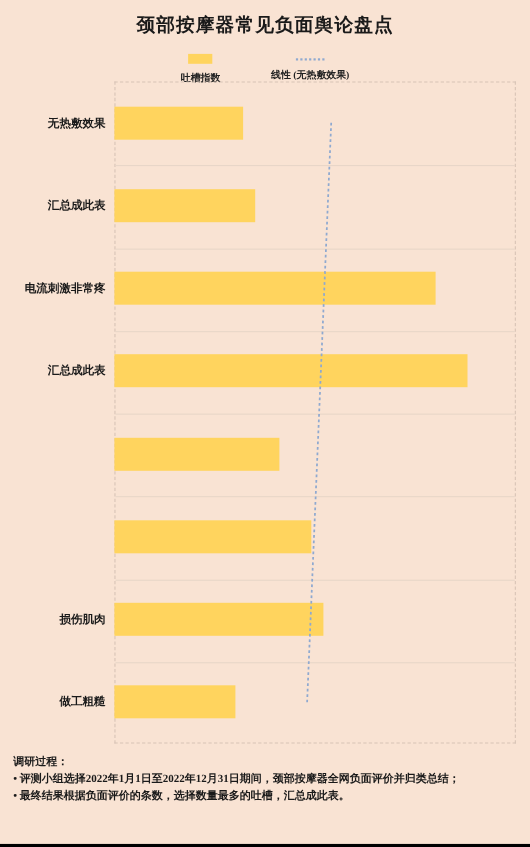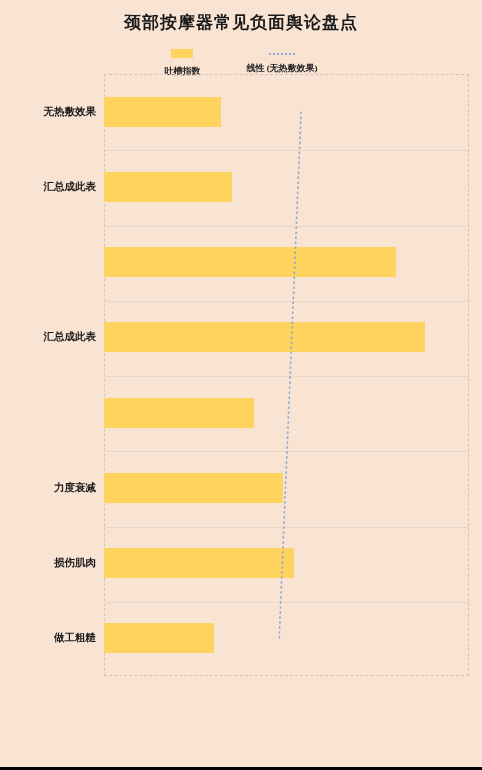--- a/index.html
+++ b/index.html
@@ -180,6 +180,7 @@
   <div class="cat-labels">
     <div class="cat-label" style="top:0px">无热敷效果</div>
     <div class="cat-label" style="top:75.25px">汇总成此表</div>
+    <div class="cat-label" style="top:150.5px">电流刺激非常疼</div>
     <div class="cat-label" style="top:225.75px">汇总成此表</div>
     <div class="cat-label" style="top:376.25px">力度衰减</div>
     <div class="cat-label" style="top:451.5px">损伤肌肉</div>

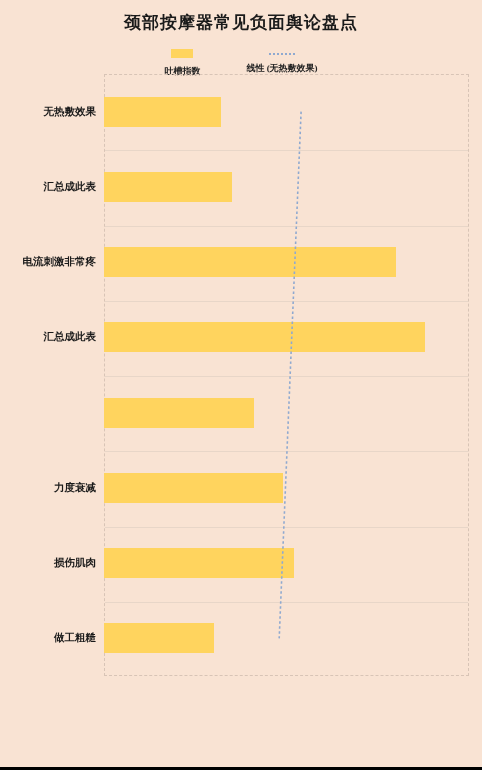--- a/index.html
+++ b/index.html
@@ -182,7 +182,6 @@
     <div class="cat-label" style="top:75.25px">汇总成此表</div>
     <div class="cat-label" style="top:150.5px">电流刺激非常疼</div>
     <div class="cat-label" style="top:225.75px">汇总成此表</div>
-    <div class="cat-label" style="top:376.25px">力度衰减</div>
     <div class="cat-label" style="top:451.5px">损伤肌肉</div>
     <div class="cat-label" style="top:526.75px">做工粗糙</div>
   </div>

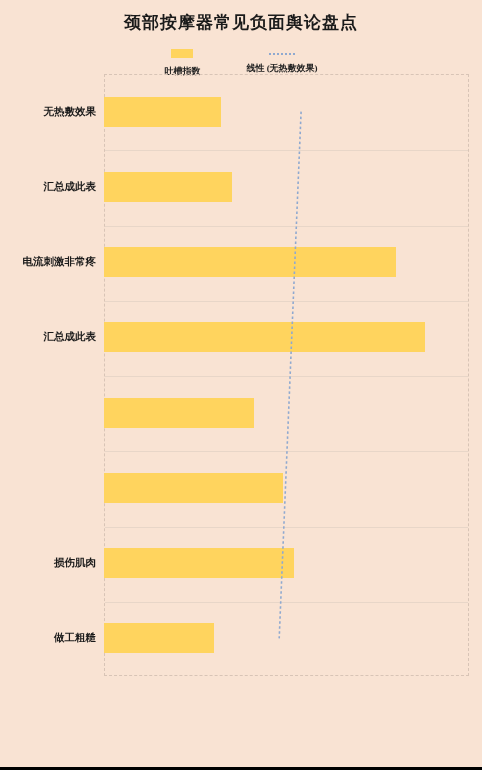--- a/index.html
+++ b/index.html
@@ -227,6 +227,11 @@
     <line id="trend-seg" x1="301.1" y1="110.625" x2="279.2" y2="637.375" stroke="#8fa9d0" stroke-width="1.6" stroke-dasharray="2.5 2.5"></line>
   </svg>
 
+  <div class="footer">
+    <p class="footer-line">调研过程：</p>
+    <p class="footer-line">• 评测小组选择2022年1月1日至2022年12月31日期间，颈部按摩器全网负面评价并归类总结；</p>
+    <p class="footer-line">• 最终结果根据负面评价的条数，选择数量最多的吐槽，汇总成此表。</p>
+  </div>
 
 </div>
 

